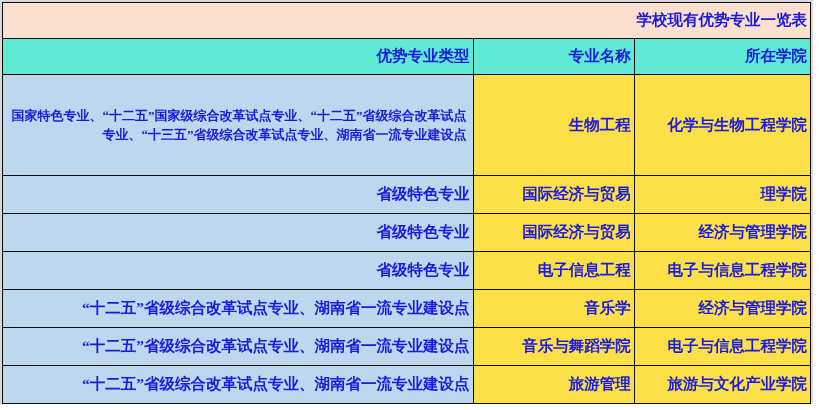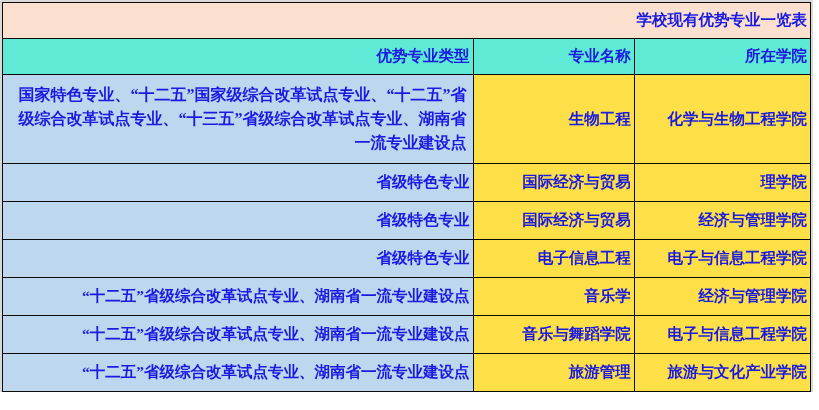--- a/index.html
+++ b/index.html
@@ -64,8 +64,8 @@
   td.type-cell.multiline {
     white-space: normal;
     line-height: 1.5;
-    font-size: 16px;
-    padding: 8px 6px;
+    font-size: 13px;
+    padding: 16px 6px;
   }
   td.name-cell, td.college-cell {
     background: #fde047;

